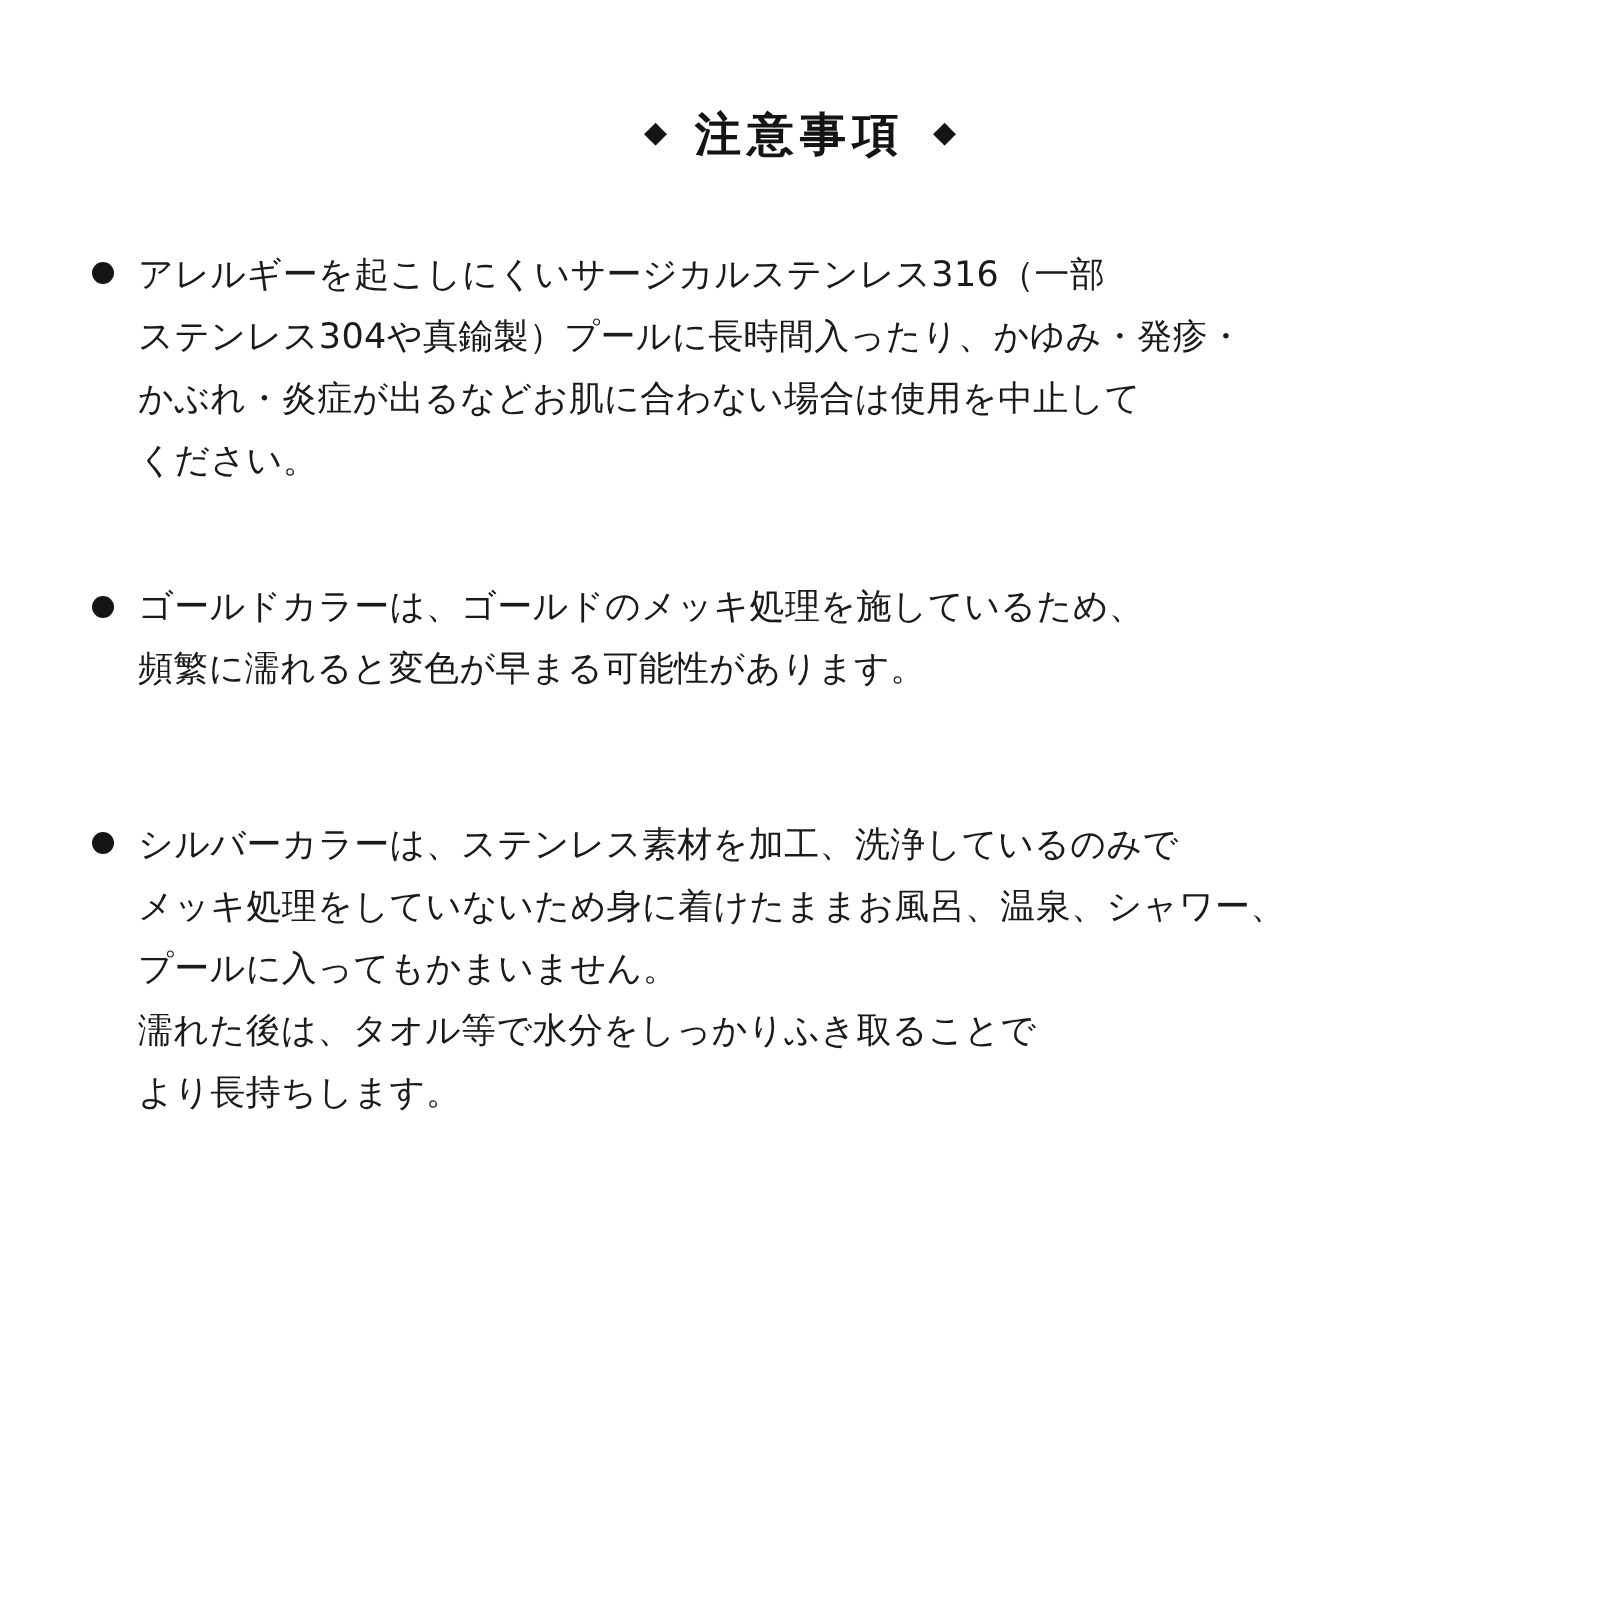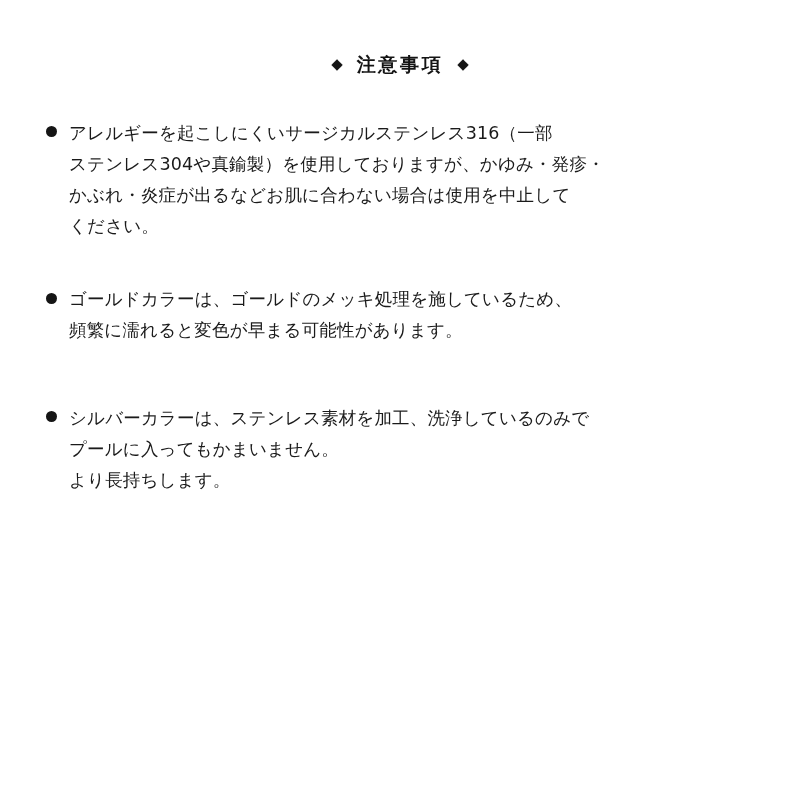--- a/index.html
+++ b/index.html
@@ -36,7 +36,7 @@
     transform: translateY(-1px);
   }
   .title-text {
-    font-size: 19px;
+    font-size: 23px;
     font-weight: bold;
     letter-spacing: 0.14em;
     color: #141414;

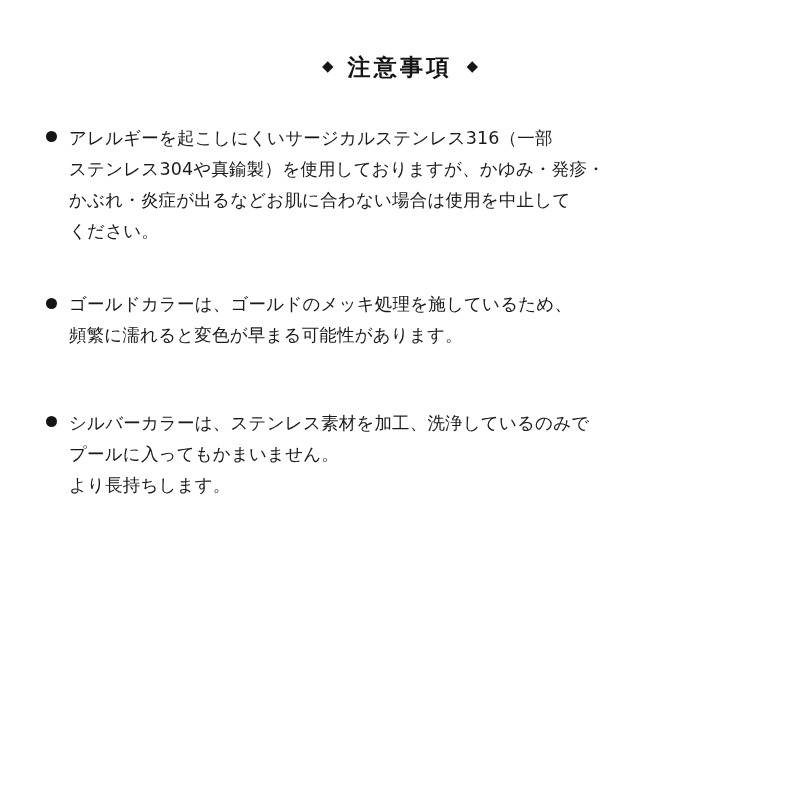--- a/index.html
+++ b/index.html
@@ -91,7 +91,7 @@
       <span class="bullet"></span>
       <div class="note-body">
         <div class="line">アレルギーを起こしにくいサージカルステンレス316（一部</div>
-        <div class="line">ステンレス304や真鍮製）を使用しておりますが、かゆみ・発疹・</div>
+        <div class="line">ステンレス304や真鍮製）プールに長時間入ったり、かゆみ・発疹・</div>
         <div class="line">かぶれ・炎症が出るなどお肌に合わない場合は使用を中止して</div>
         <div class="line">ください。</div>
       </div>

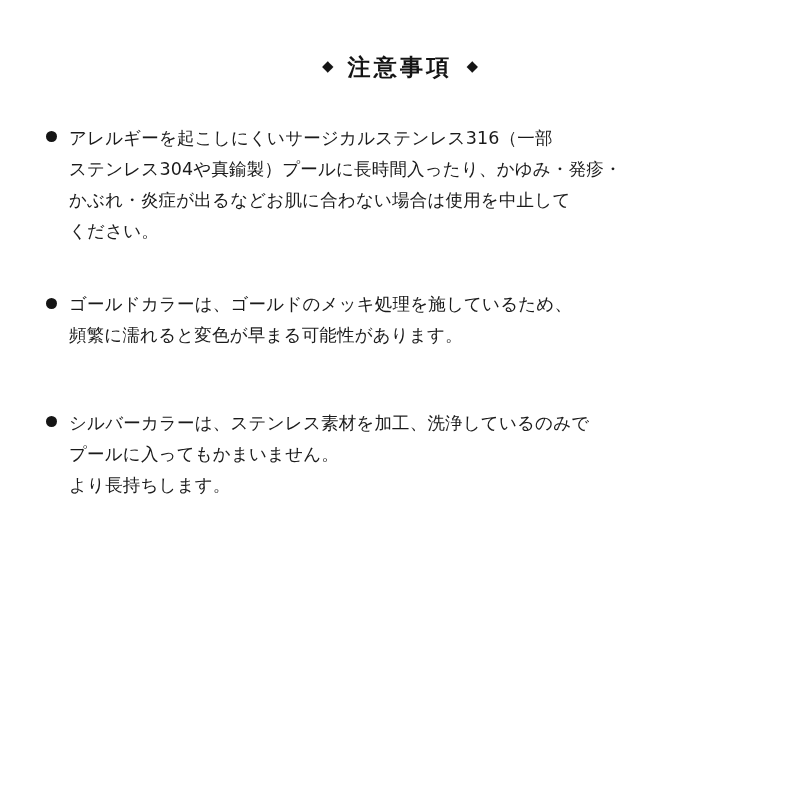--- a/index.html
+++ b/index.html
@@ -109,6 +109,7 @@
       <span class="bullet"></span>
       <div class="note-body">
         <div class="line">シルバーカラーは、ステンレス素材を加工、洗浄しているのみで</div>
+        <div class="line">メッキ処理をしていないため身に着けたままお風呂、温泉、シャワー、</div>
         <div class="line">プールに入ってもかまいません。</div>
         <div class="line">より長持ちします。</div>
       </div>

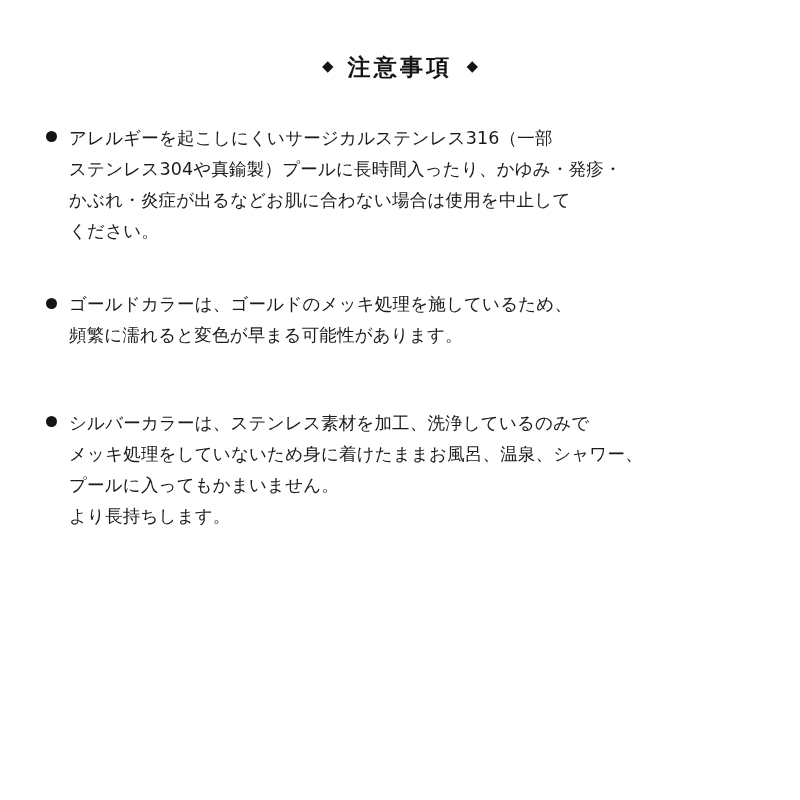--- a/index.html
+++ b/index.html
@@ -111,6 +111,7 @@
         <div class="line">シルバーカラーは、ステンレス素材を加工、洗浄しているのみで</div>
         <div class="line">メッキ処理をしていないため身に着けたままお風呂、温泉、シャワー、</div>
         <div class="line">プールに入ってもかまいません。</div>
+        <div class="line">濡れた後は、タオル等で水分をしっかりふき取ることで</div>
         <div class="line">より長持ちします。</div>
       </div>
     </div>

